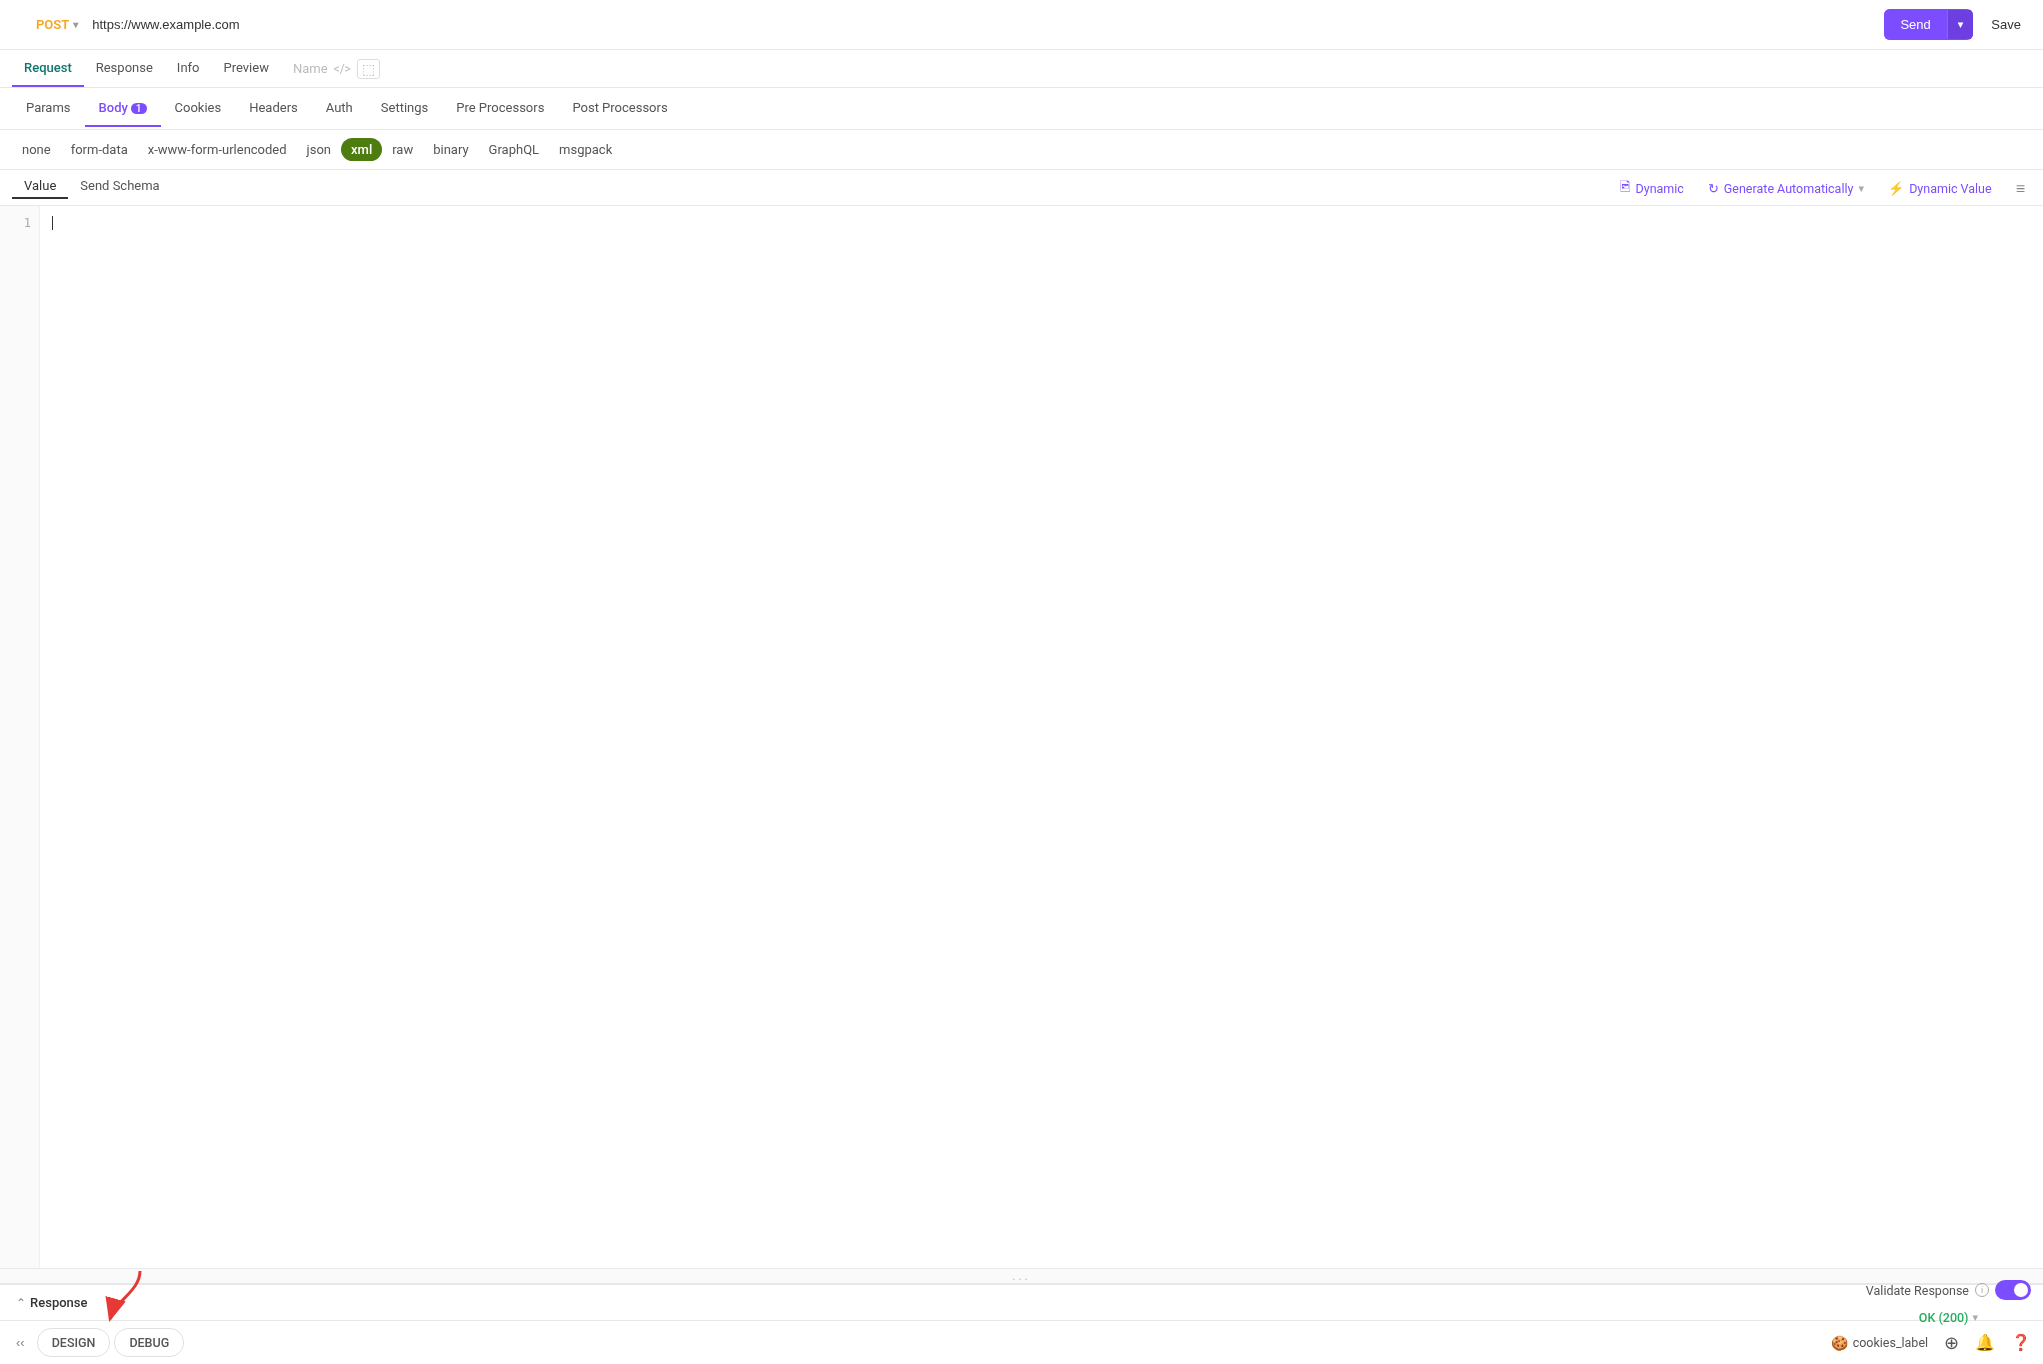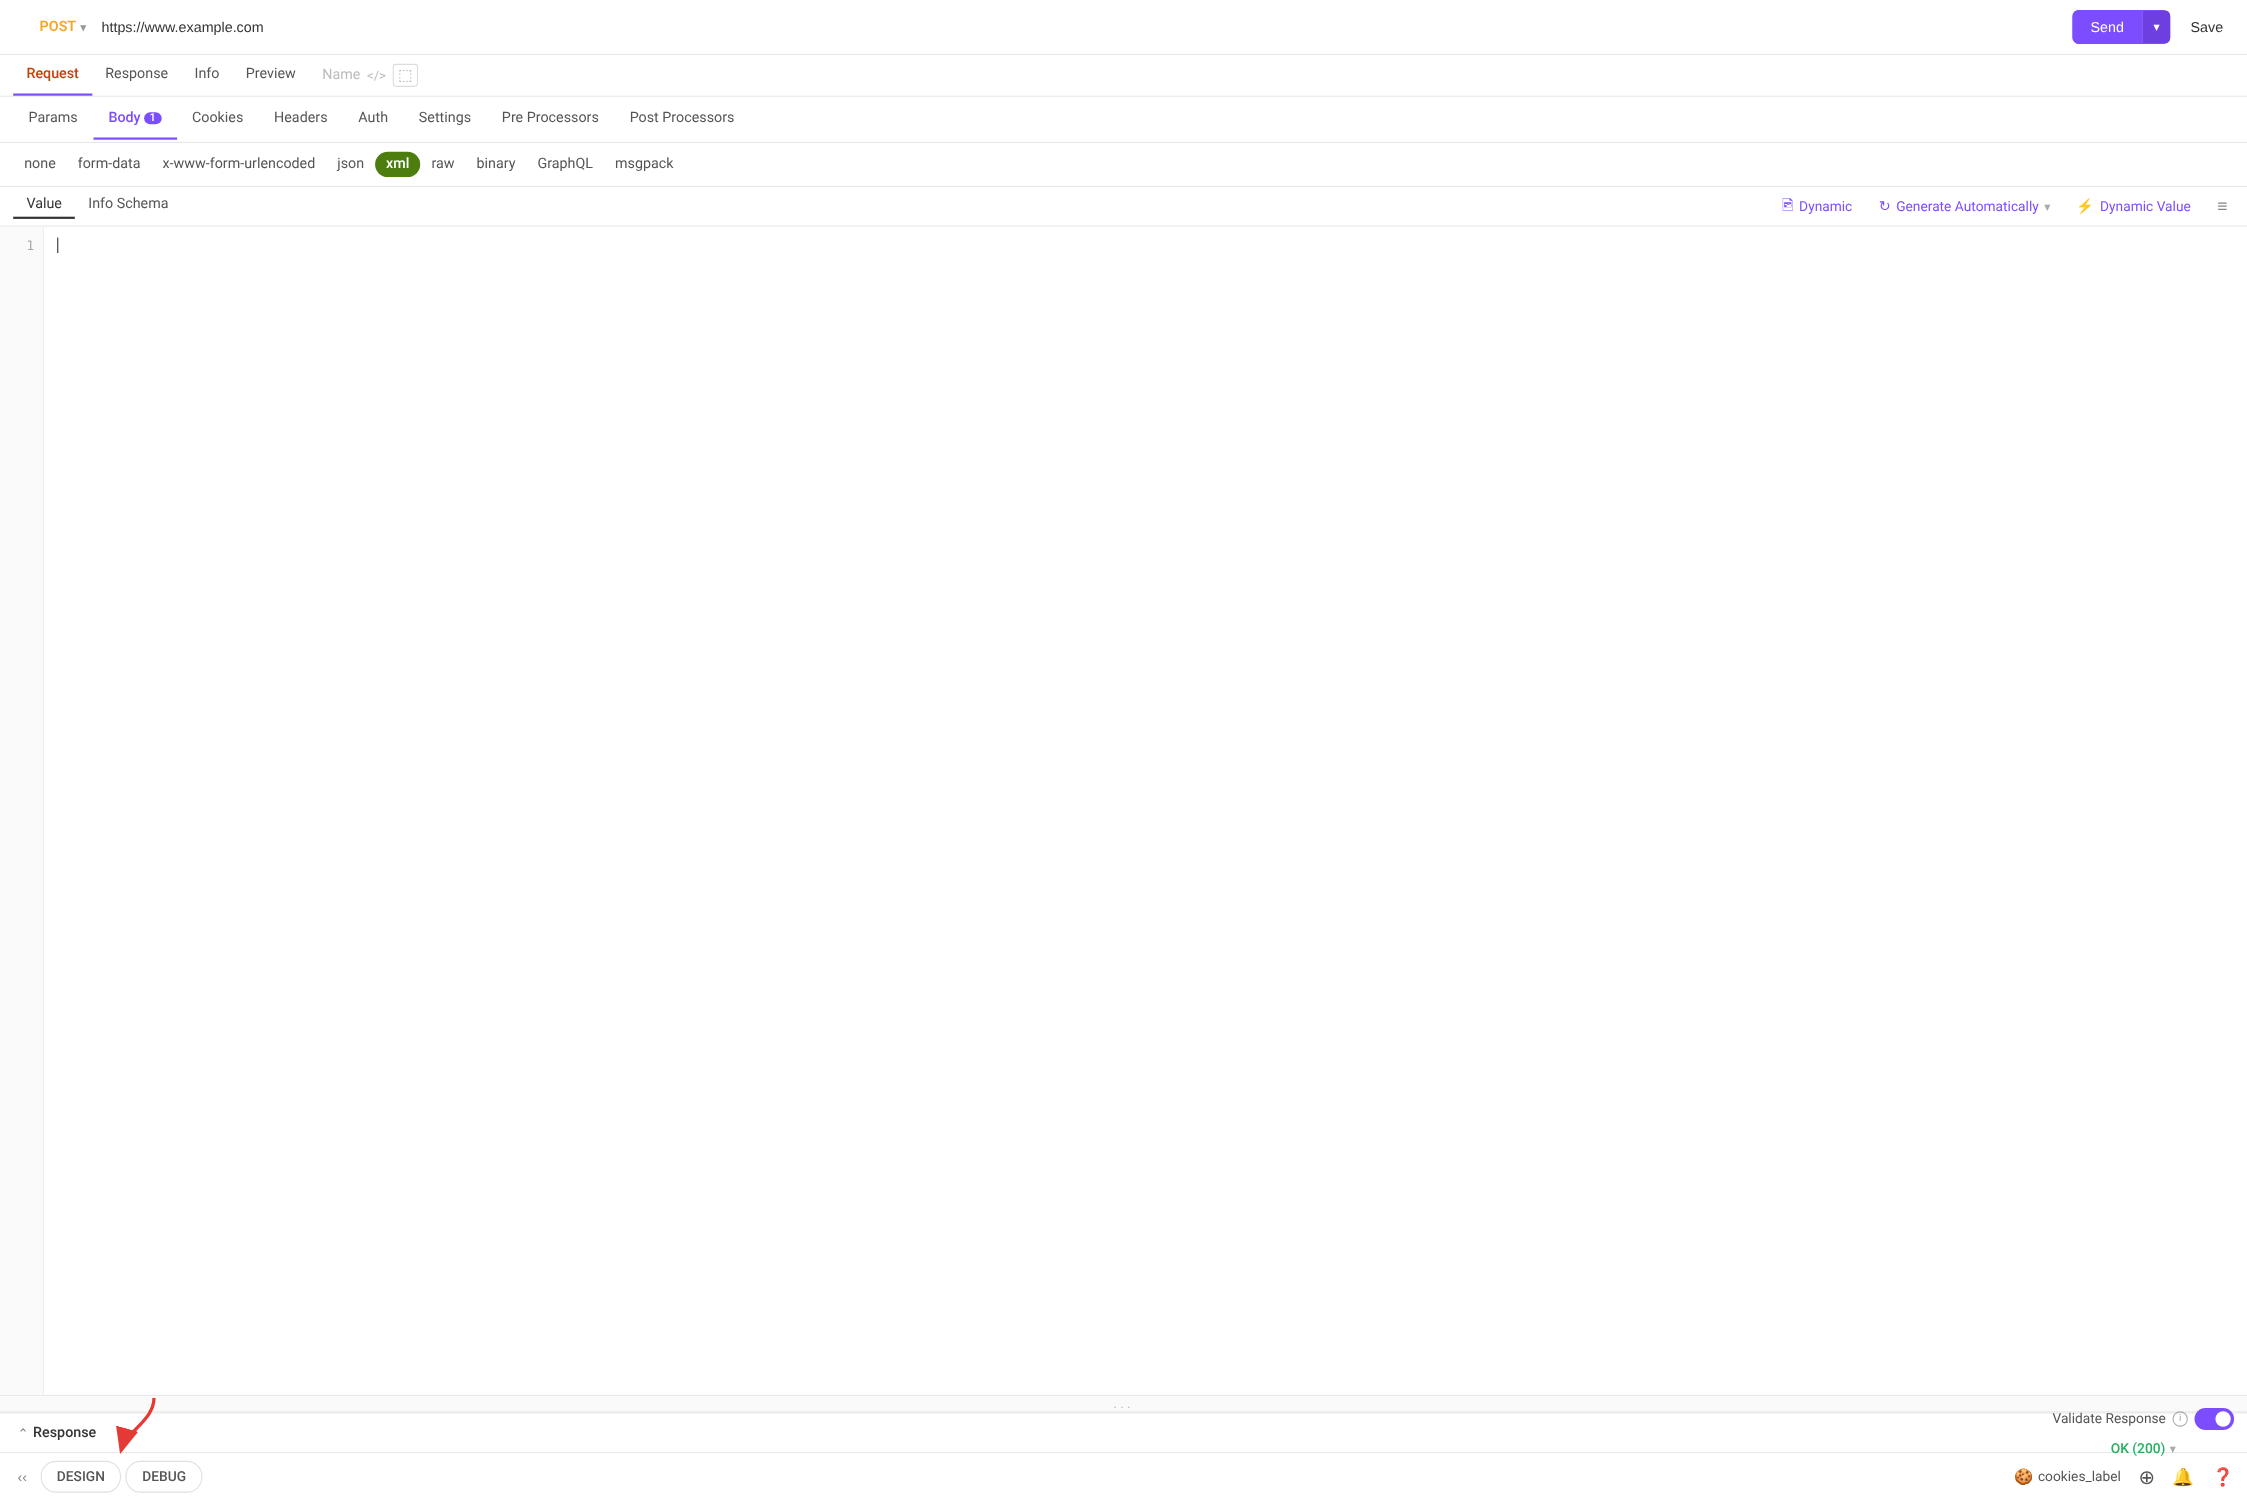--- a/index.html
+++ b/index.html
@@ -104,7 +104,7 @@
       border-bottom: 2px solid transparent;
     }
     .tab1.active {
-      color: #c2410c;
+      color: #0f766e;
       font-weight: 500;
       border-bottom: 2px solid #7c4dff;
     }

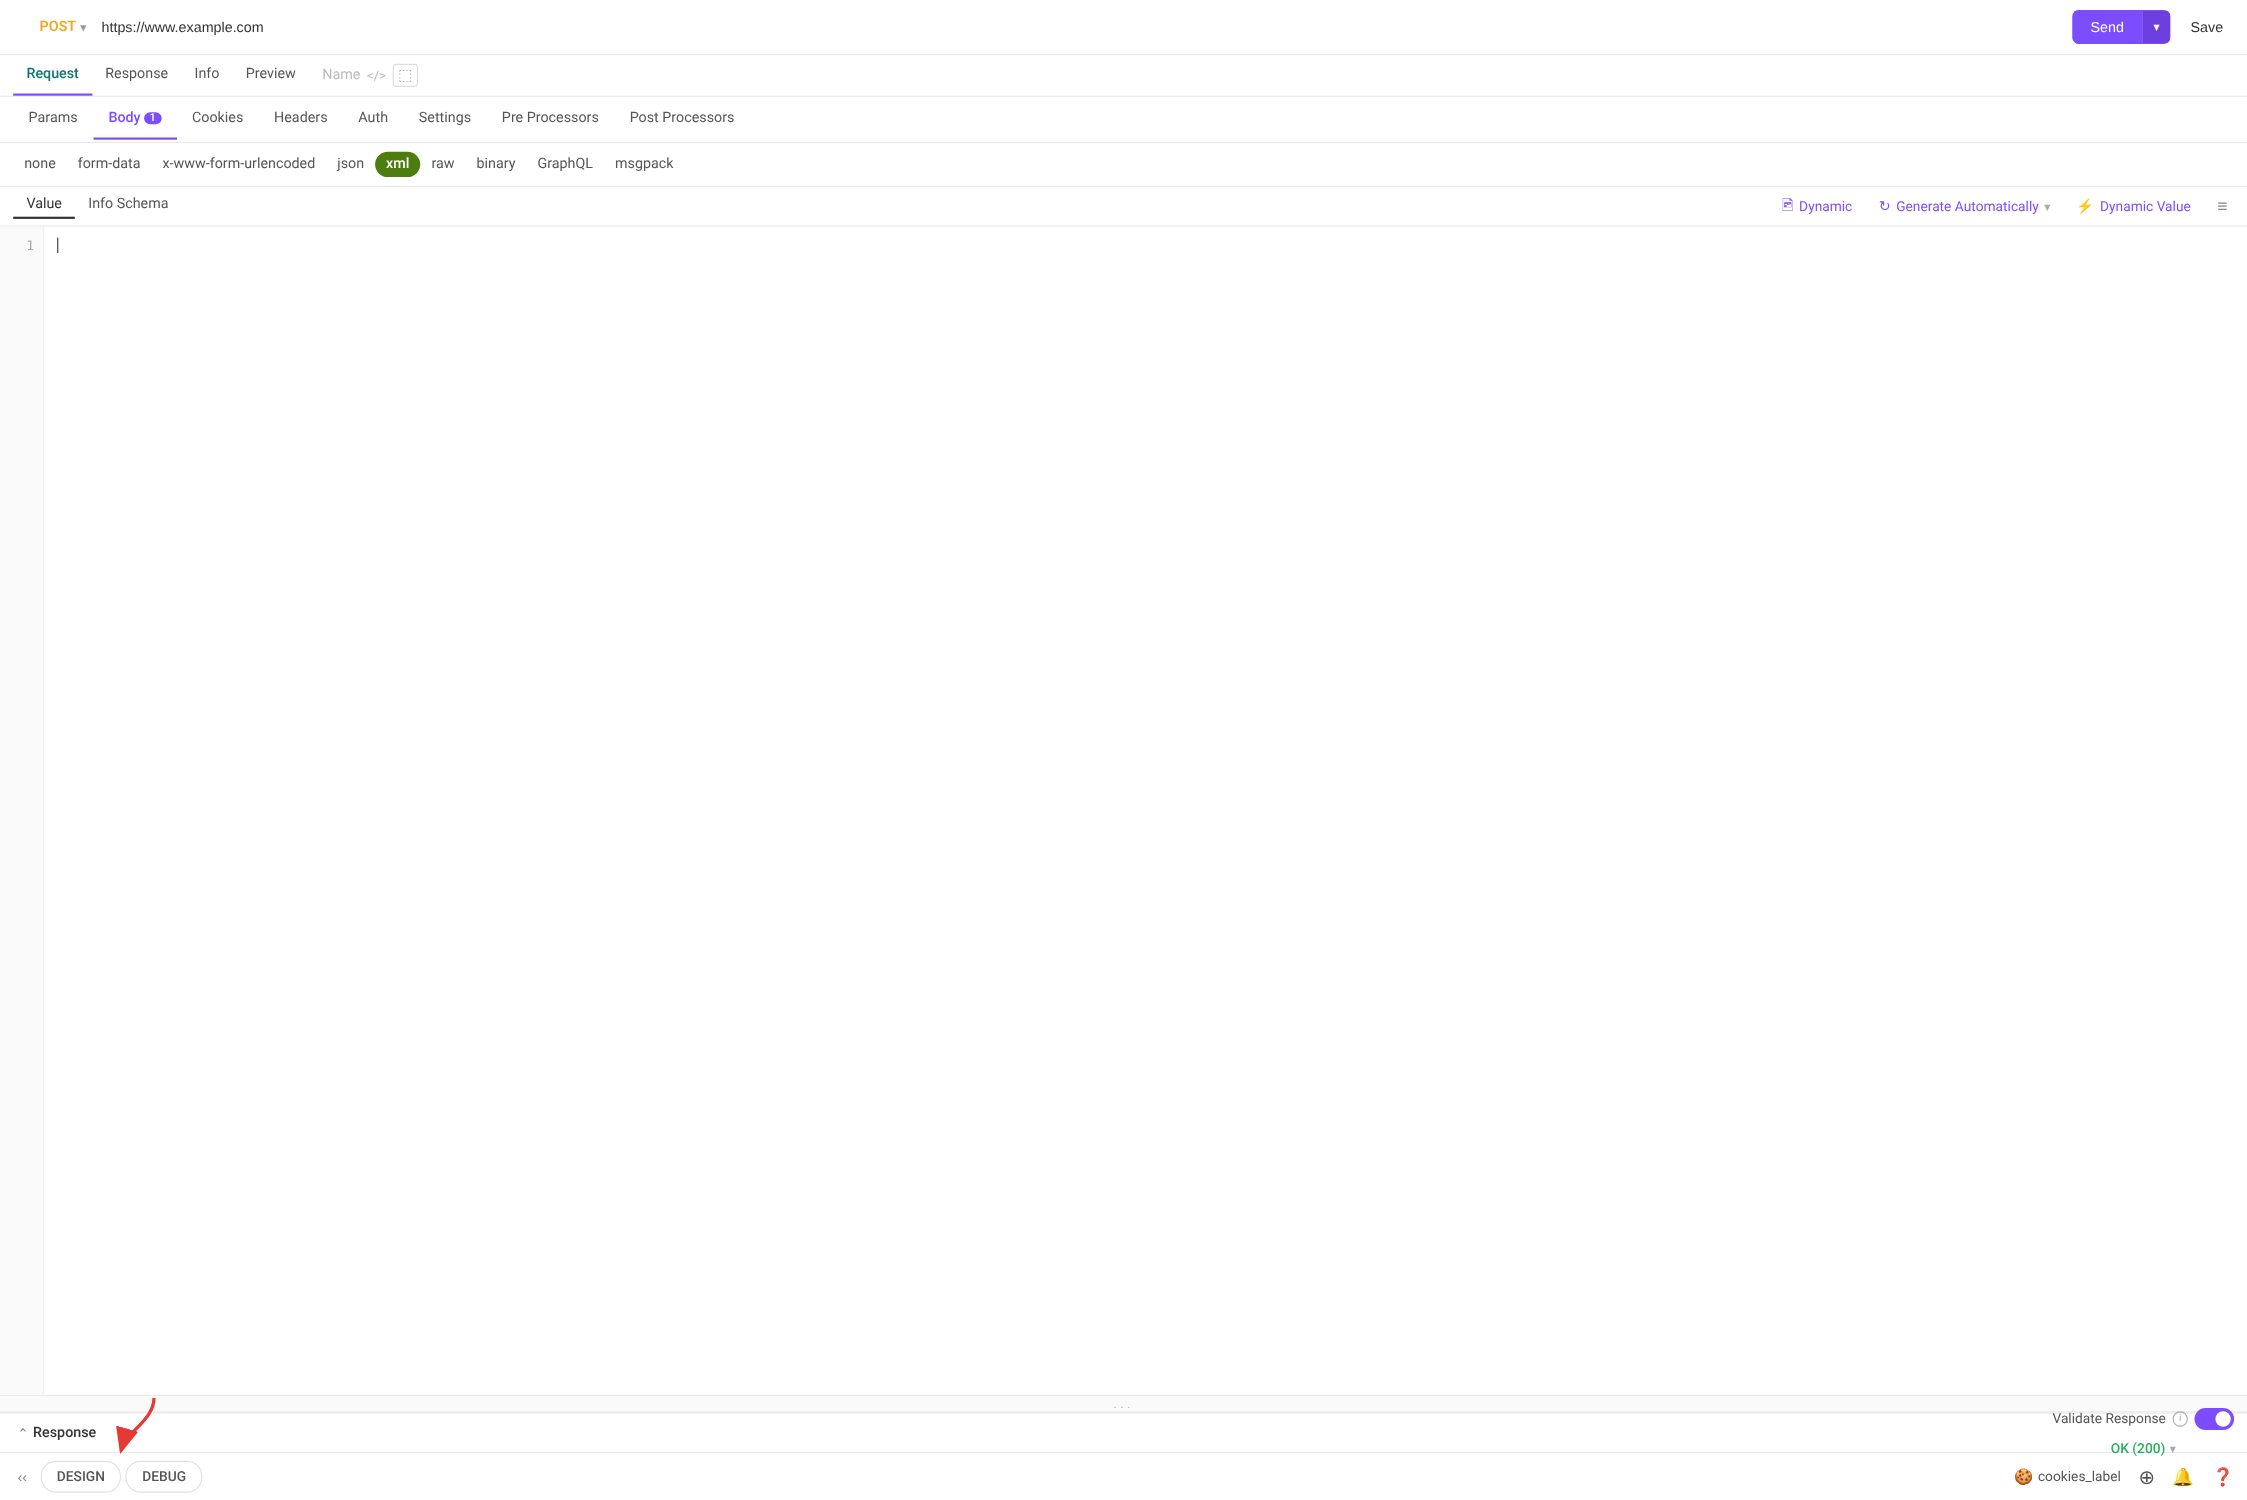--- a/index.html
+++ b/index.html
@@ -448,7 +448,7 @@
 
 <div class="editor-toolbar">
   <div class="toolbar-tab active">Value</div>
-  <div class="toolbar-tab">Info Schema</div>
+  <div class="toolbar-tab">Send Schema</div>
   <div class="toolbar-right">
     <div class="toolbar-action">
       <span style="font-size:13px;">🖻</span>

